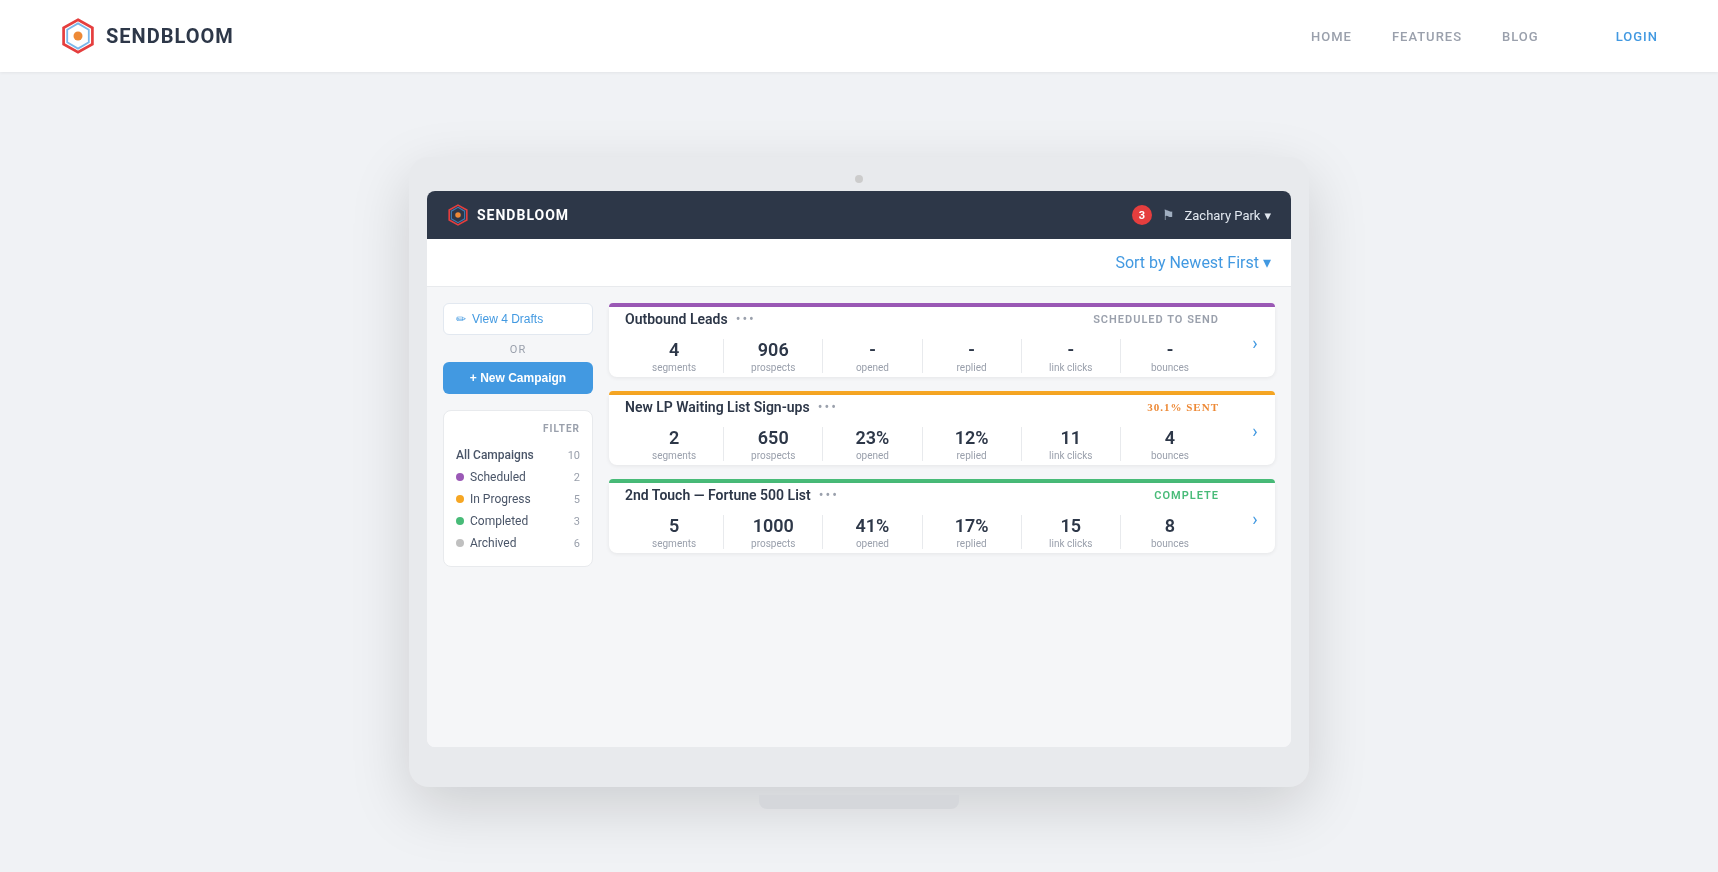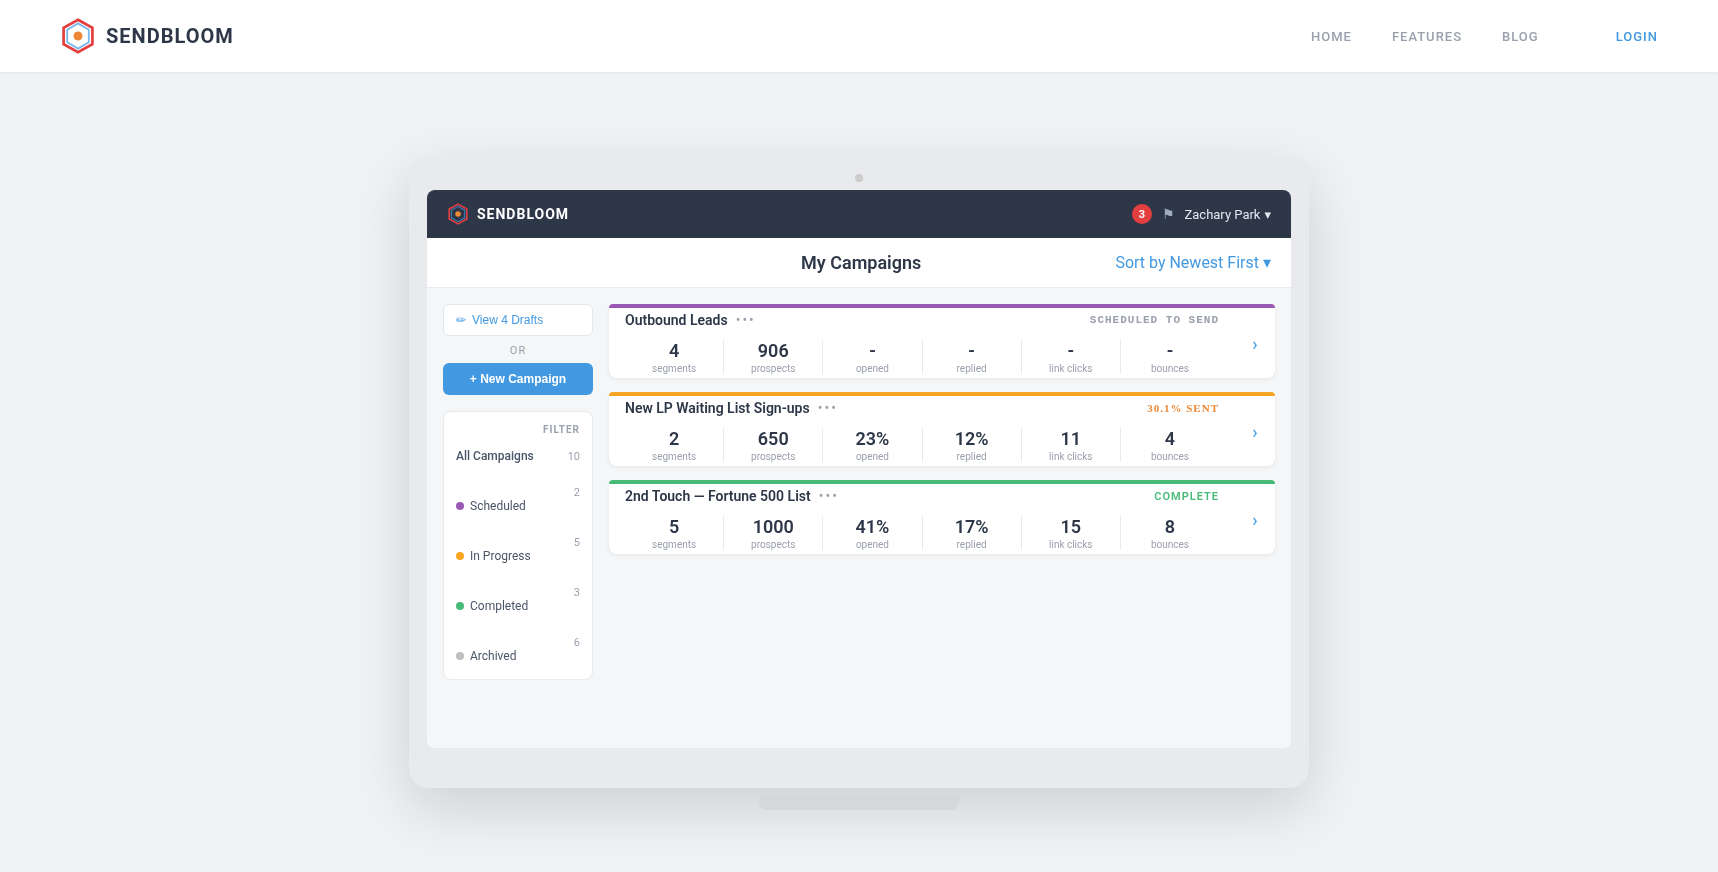--- a/index.html
+++ b/index.html
@@ -396,7 +396,6 @@
 
       <div class="campaign-header">
         <div style="width:160px"></div>
-        <span class="campaign-title">My Campaigns</span>
         <div class="sort-btn">
           <span>Sort by Newest First</span>
           <span>▾</span>

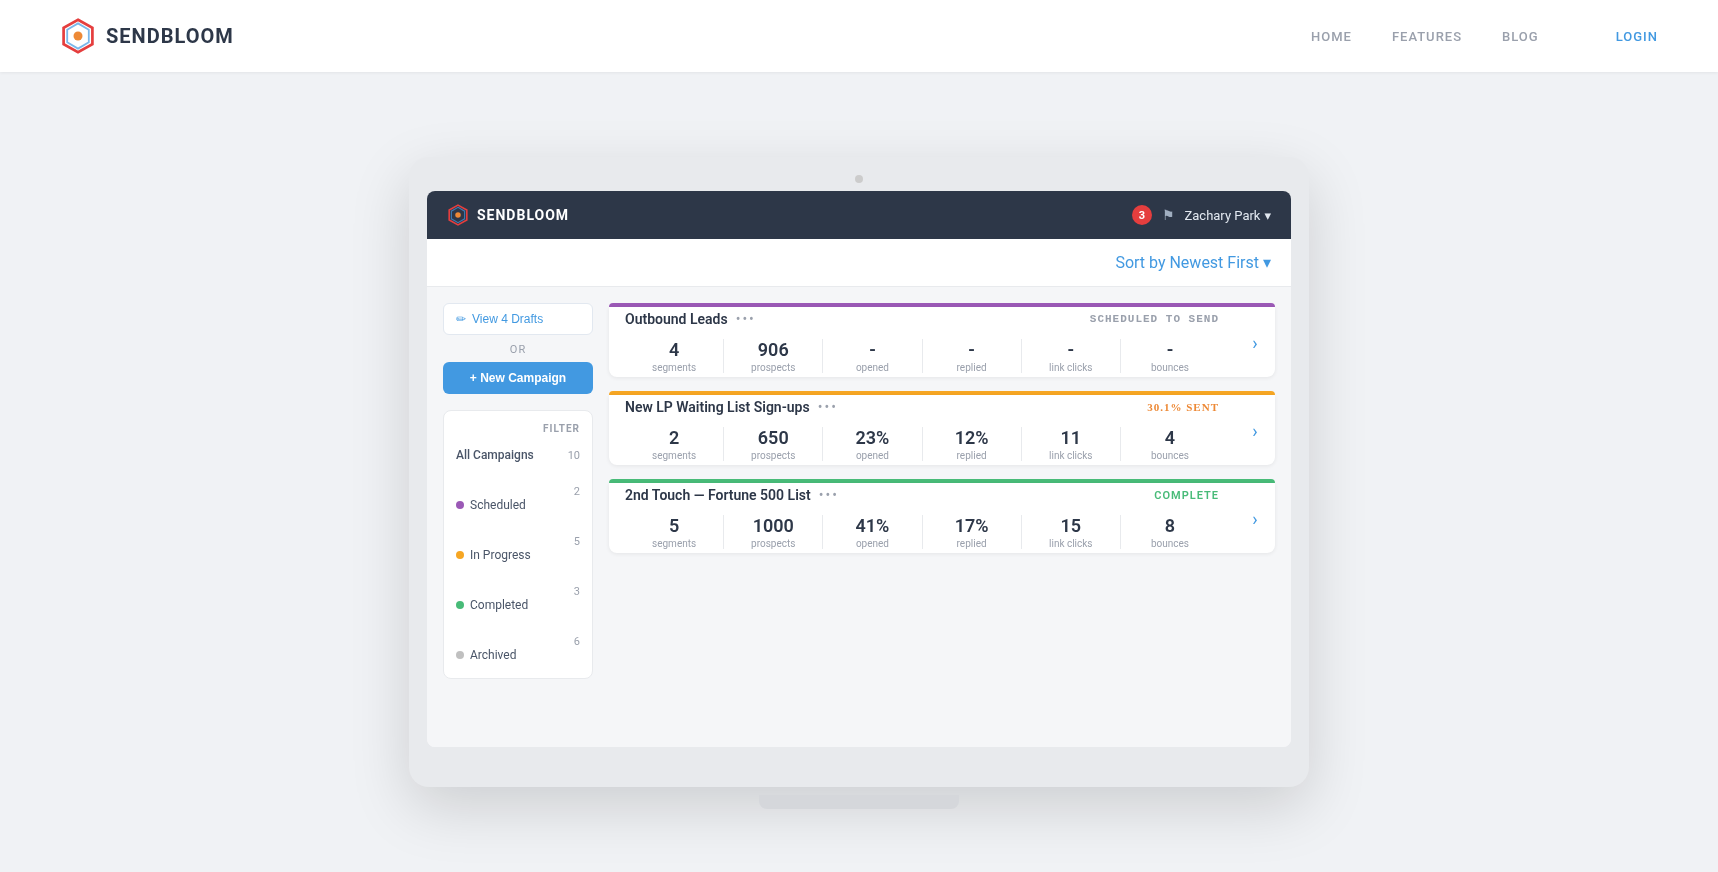--- a/index.html
+++ b/index.html
@@ -306,7 +306,7 @@
       font-weight: 600;
       letter-spacing: 1px;
     }
-    .status-scheduled { color: #9aa0ac; font-family: Liberation Mono, monospace; }
+    .status-scheduled { color: #9aa0ac; }
     .status-sent { color: #ed8936; font-family: Liberation Serif, serif; }
     .status-complete { color: #48bb78; }
 

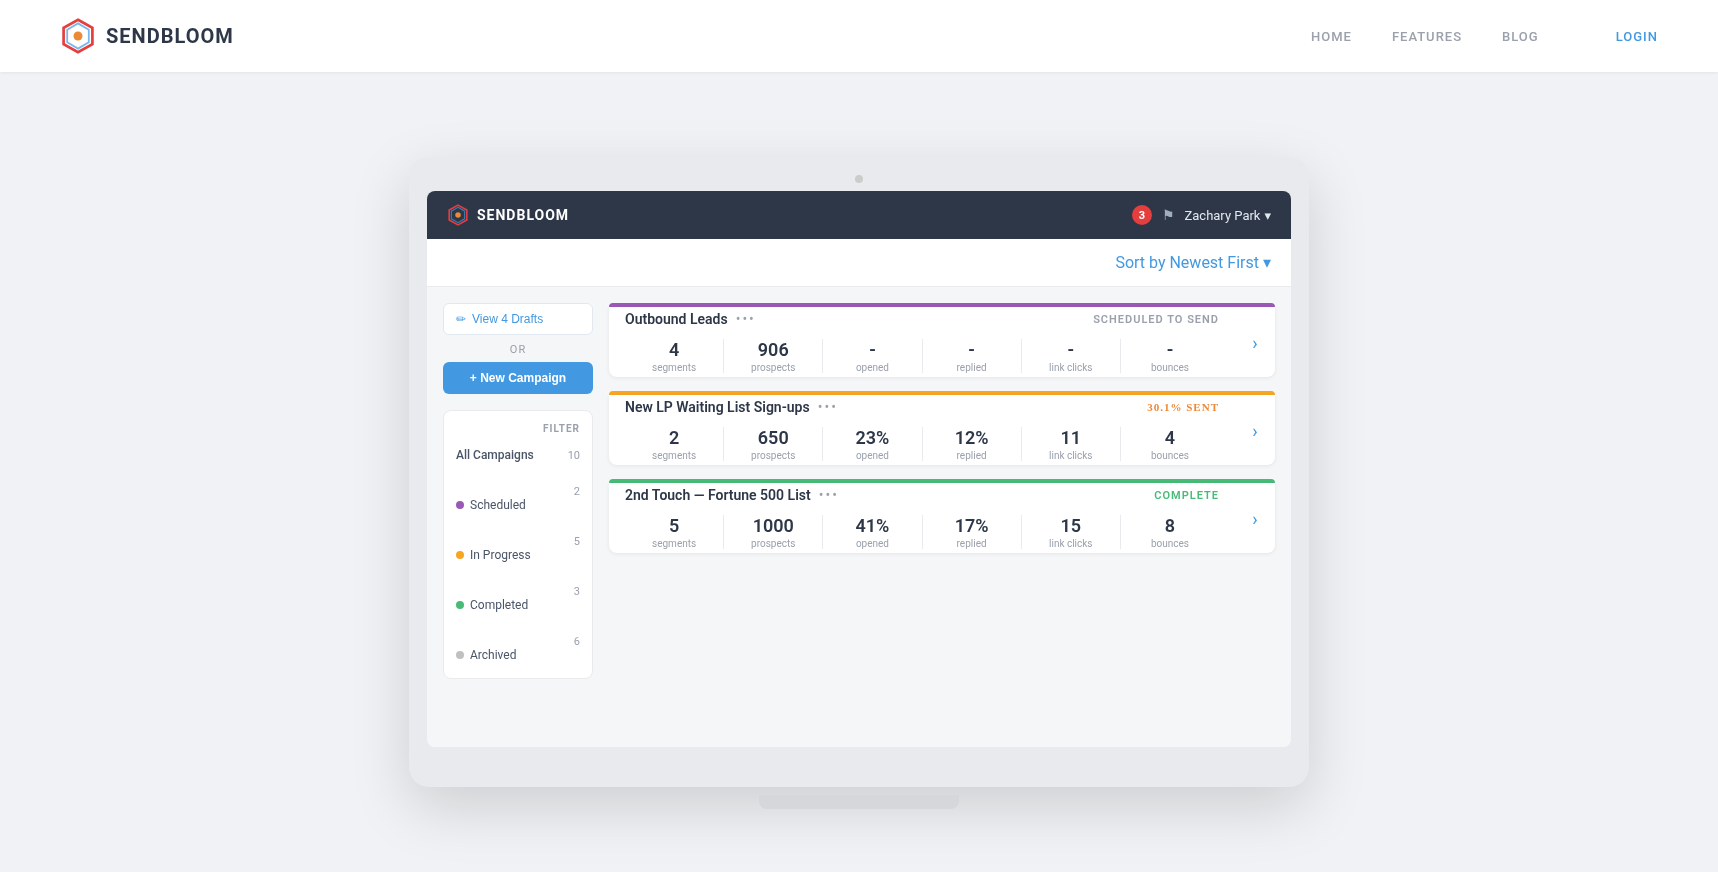--- a/index.html
+++ b/index.html
@@ -249,7 +249,6 @@
       display: flex;
       align-items: center;
       gap: 6px;
-      margin-top: 28px;
     }
     .filter-dot {
       width: 8px;

